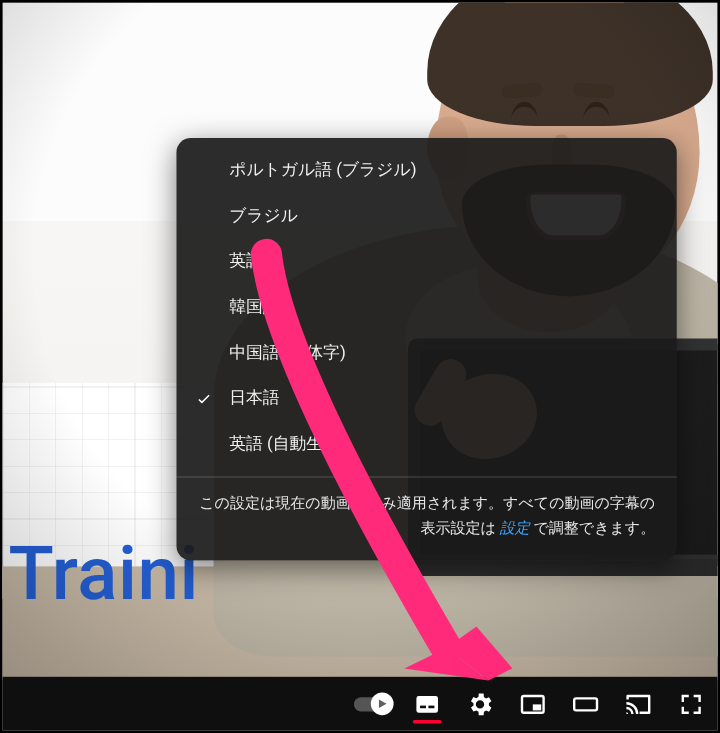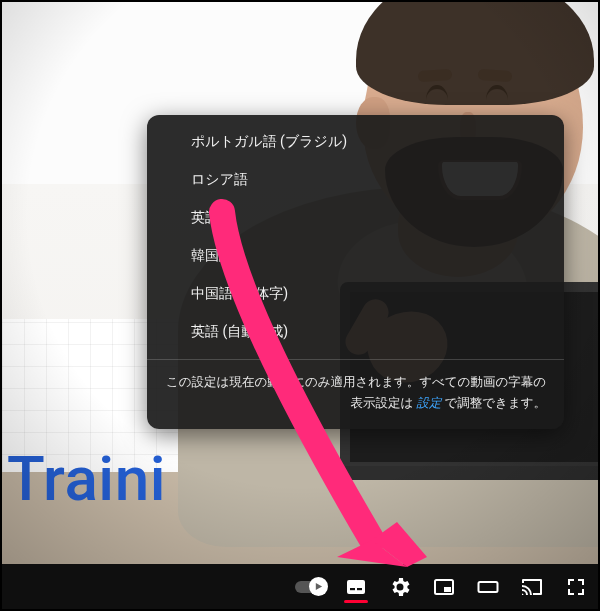--- a/index.html
+++ b/index.html
@@ -91,7 +91,7 @@
             <span>ポルトガル語 (ブラジル)</span>
           </div>
           <div class="menu-item">
-            <span>ロシア語</span>
+            <span>ブラジル</span>
           </div>
           <div class="menu-item">
             <span>英語</span>

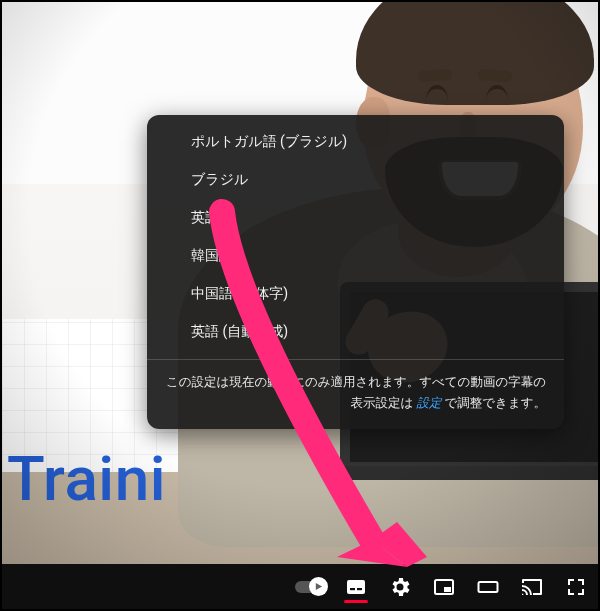--- a/index.html
+++ b/index.html
@@ -103,6 +103,12 @@
             <span>中国語 (簡体字)</span>
           </div>
           <div class="menu-item">
+            <svg viewBox="0 0 24 24" class="check">
+              <path d="M9 16.2l-3.5-3.5L4 14.2 9 19.2 20 8.2l-1.5-1.5z" fill="#fff"></path>
+            </svg>
+            <span>日本語</span>
+          </div>
+          <div class="menu-item">
             <span>英語 (自動生成)</span>
           </div>
         </div>

